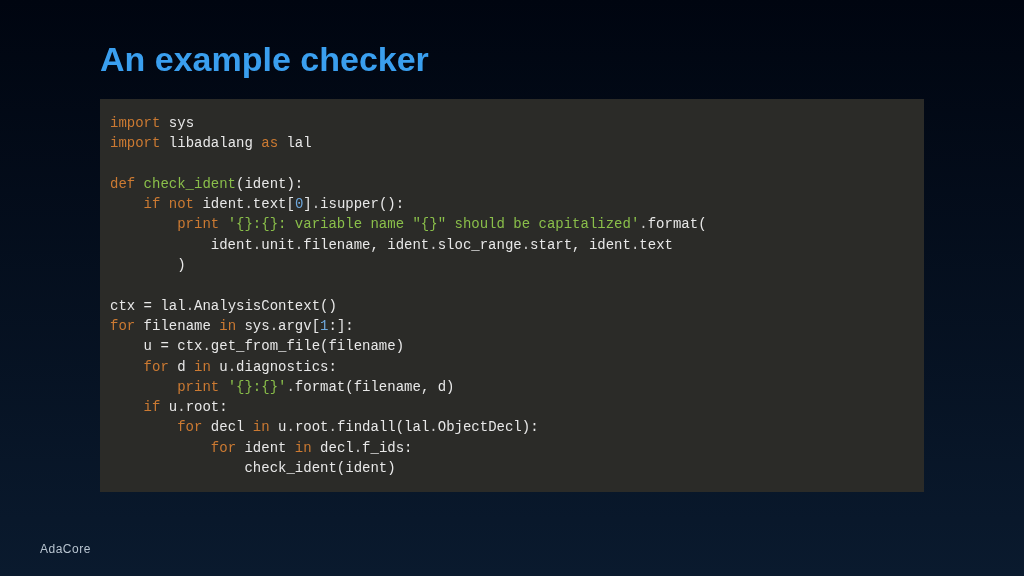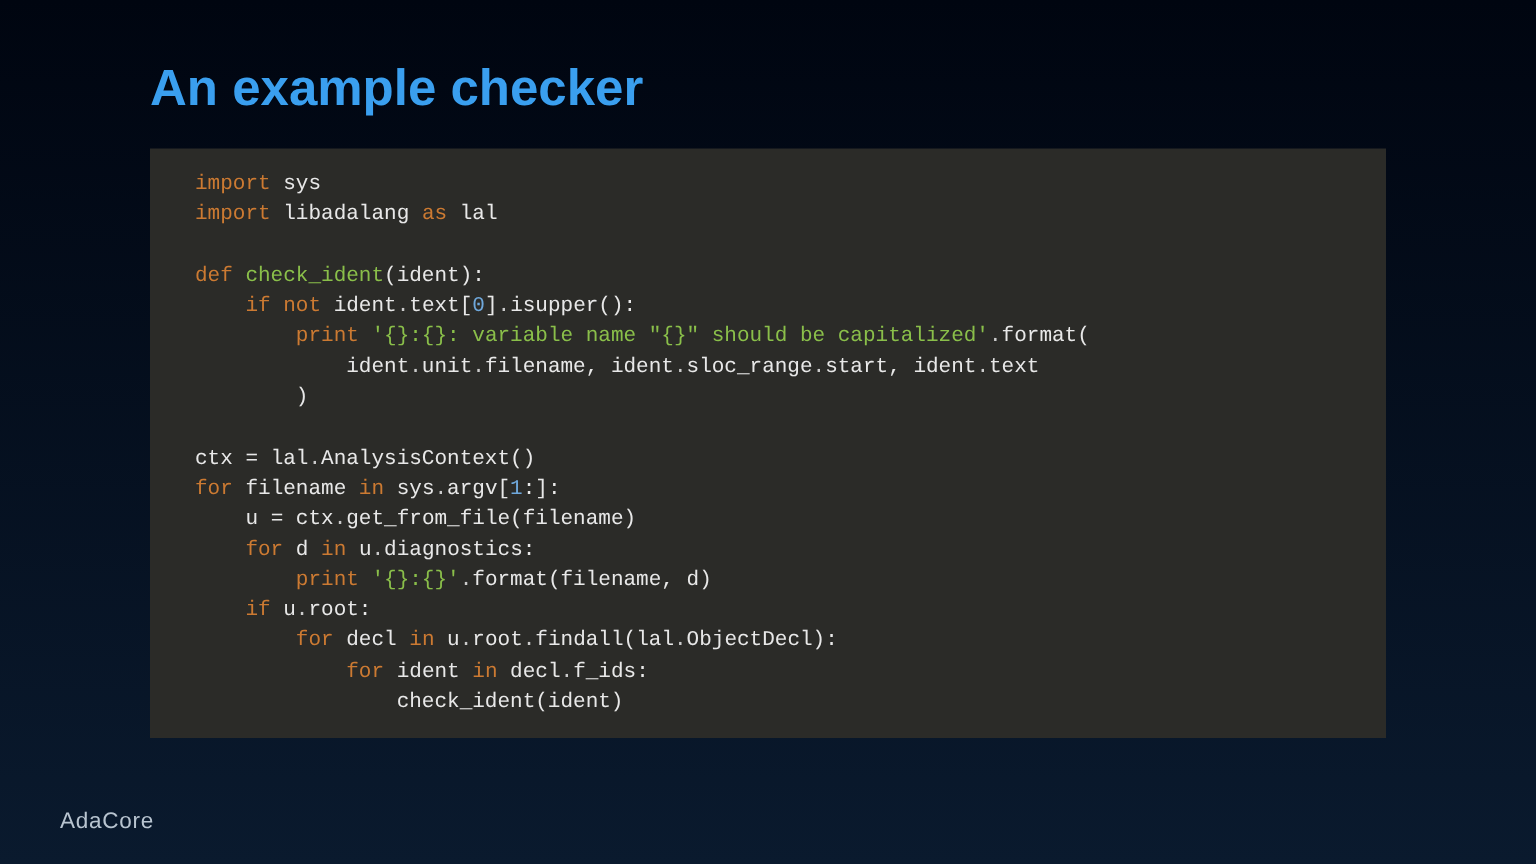--- a/index.html
+++ b/index.html
@@ -24,7 +24,7 @@
   }
   .code-block {
     background: #2b2b28;
-    padding: 14px 30px;
+    padding: 14px 10px;
     font-family: "Consolas", "Monaco", "Courier New", monospace;
     font-size: 14px;
     line-height: 1.45;

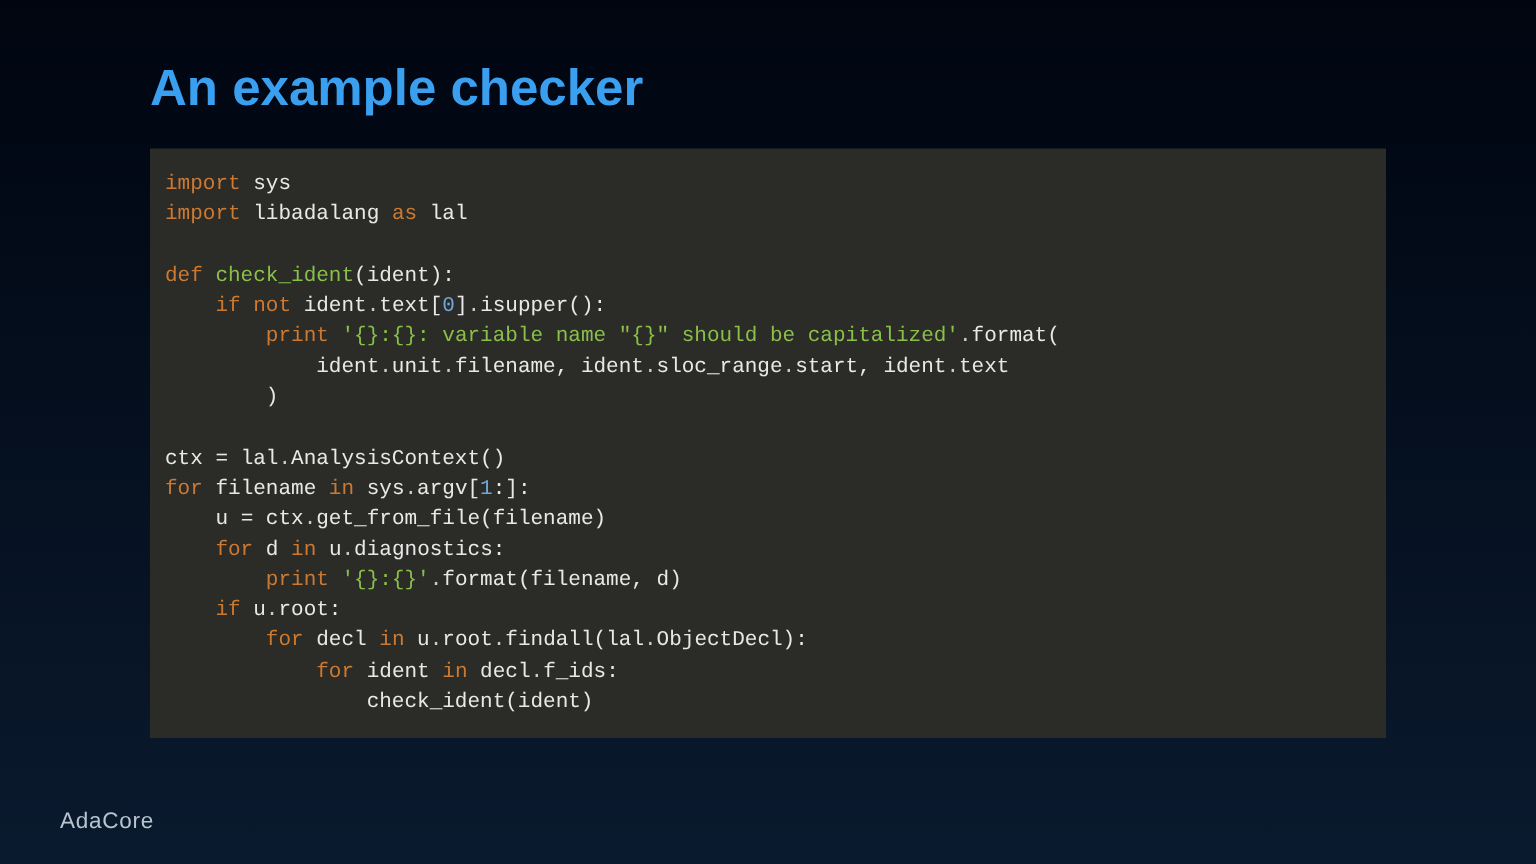--- a/index.html
+++ b/index.html
@@ -38,7 +38,7 @@
     color: #b8c4d0;
   }
   .footer-top {
-    font-size: 15px;
+    font-size: 12px;
     letter-spacing: 0.5px;
     margin-bottom: 2px;
   }

